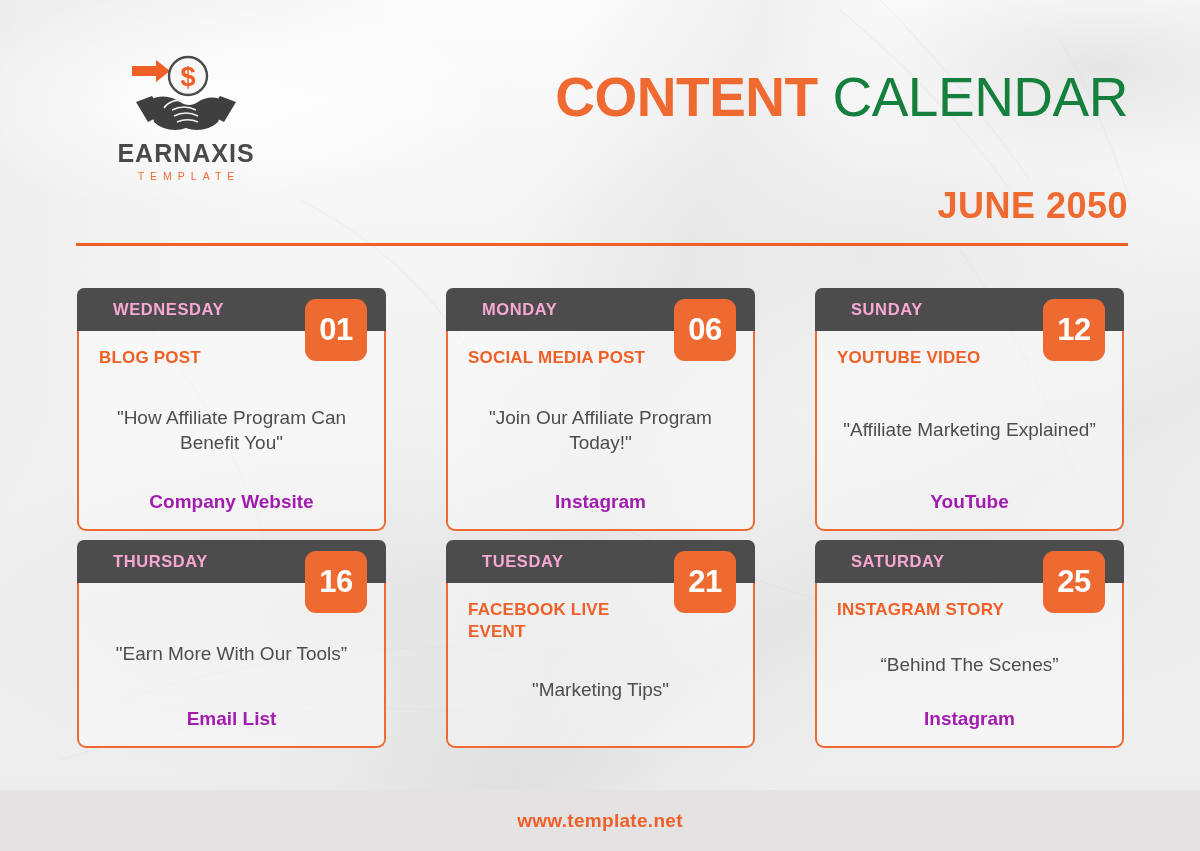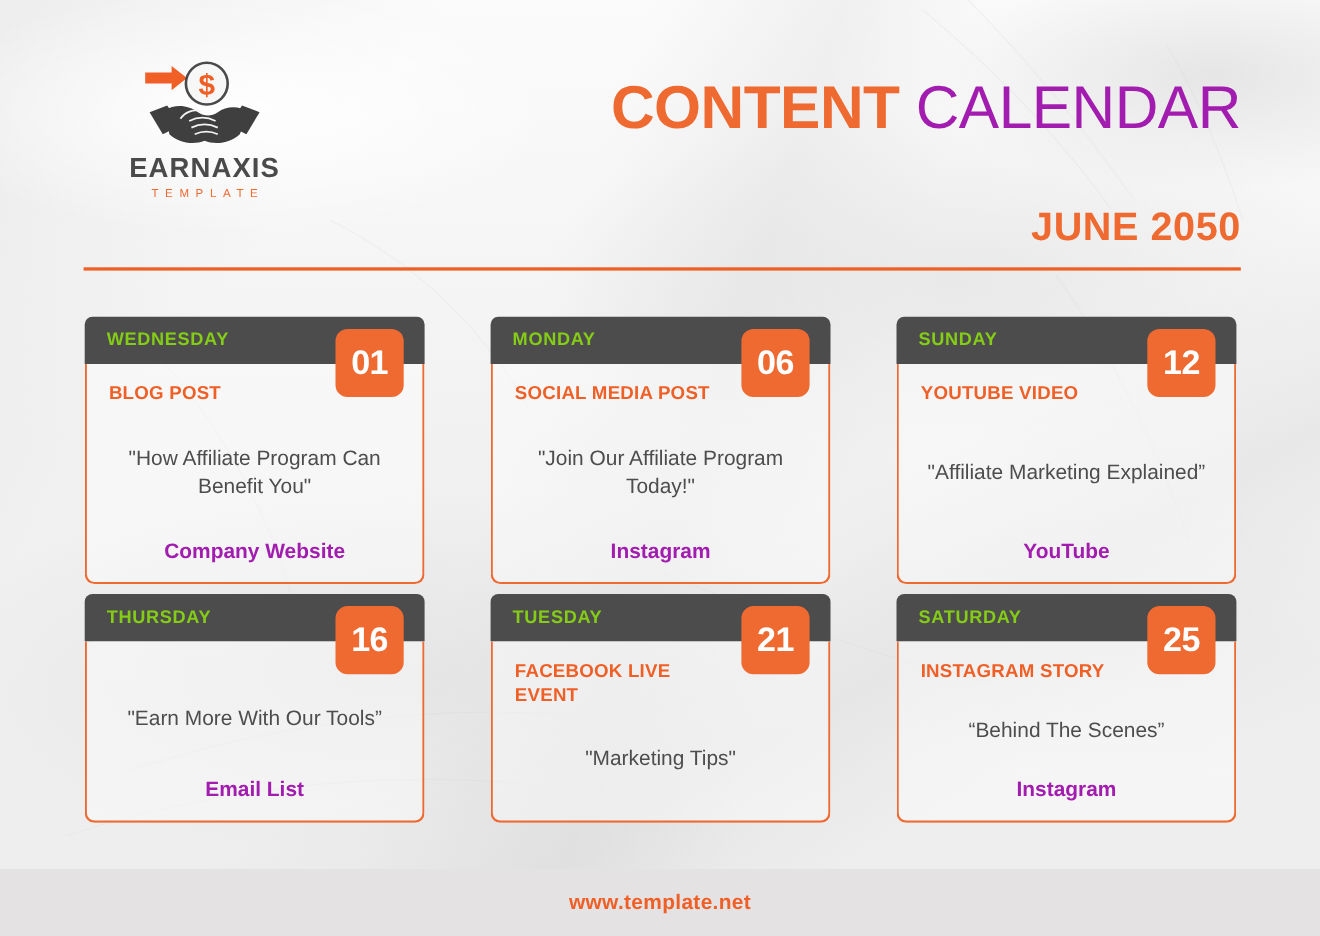--- a/index.html
+++ b/index.html
@@ -92,7 +92,7 @@
   }
   .title .t-light {
     font-weight: normal;
-    color: #a21caf;
+    color: #15803d;
   }
 
   .subtitle {

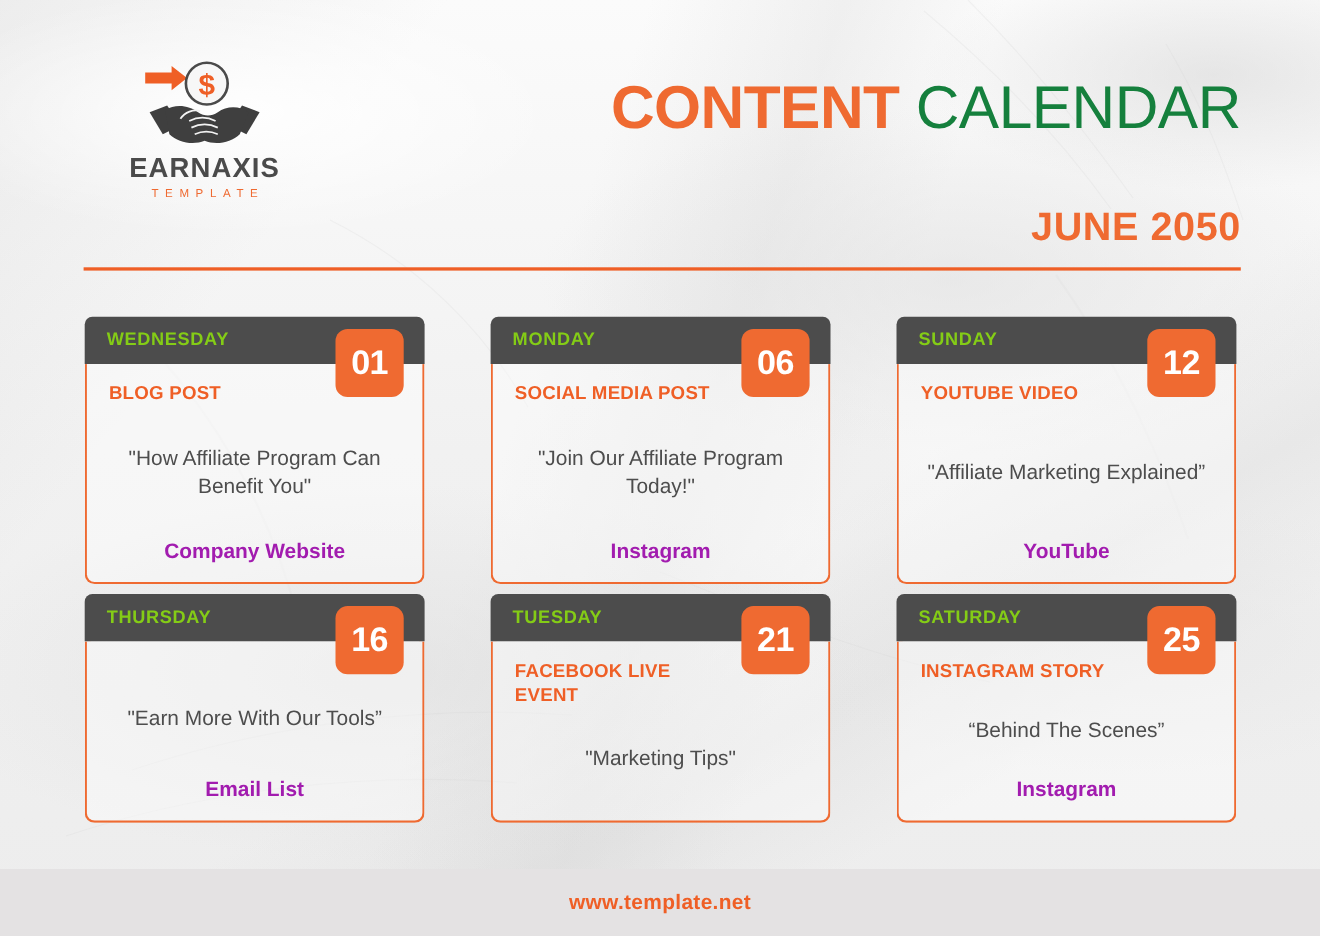--- a/index.html
+++ b/index.html
@@ -135,11 +135,11 @@
     z-index: 1;
   }
   .card-day {
-    color: #84cc16;
+    color: #f9a8d4;
     font-size: 16.5px;
     font-weight: bold;
     letter-spacing: 0.6px;
-    padding-left: 20px;
+    padding-left: 36px;
   }
 
   .card-date {

